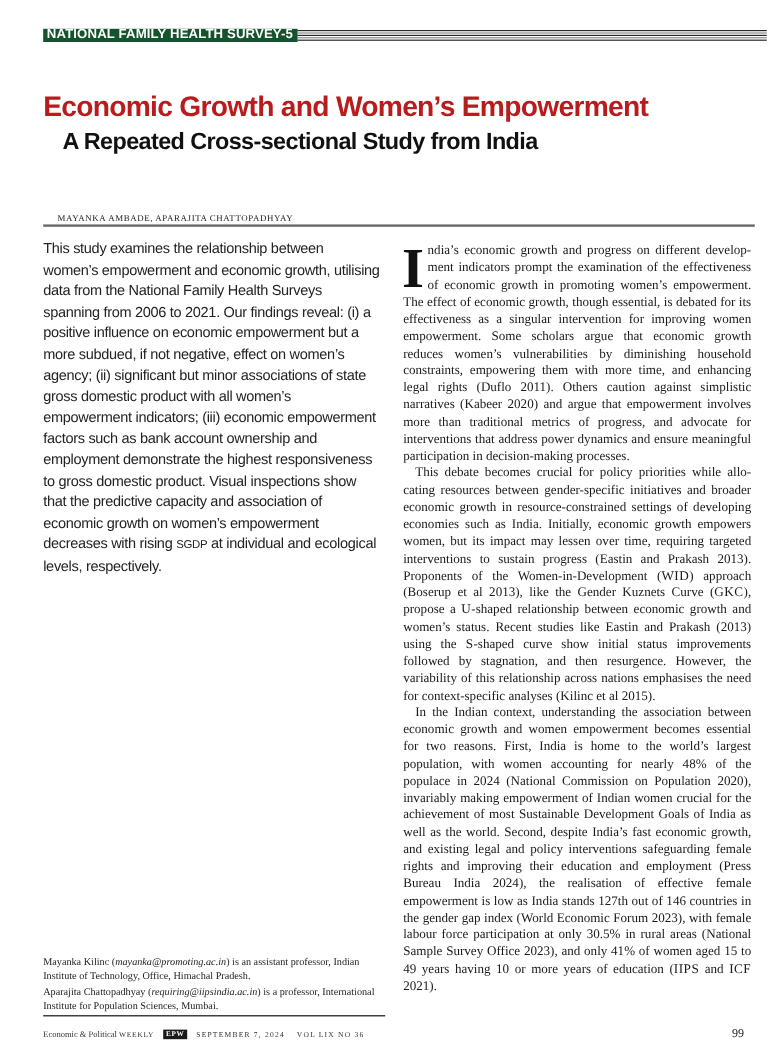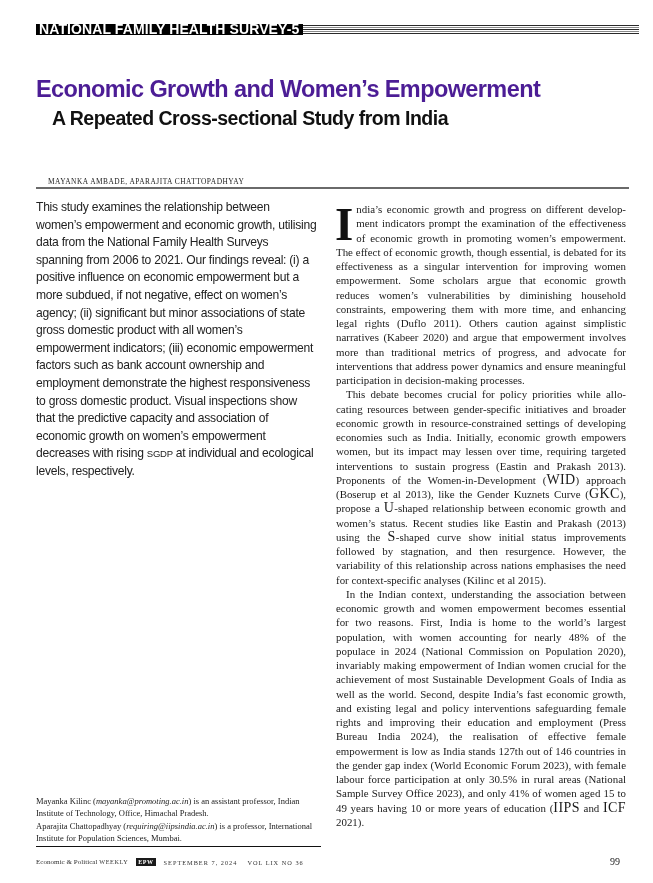--- a/index.html
+++ b/index.html
@@ -7,7 +7,7 @@
   body { position: relative; font-family: "Liberation Serif", serif; color: #1a1a1a; }
 
   .section-label-wrap { position: absolute; left: 36px; top: 24px; width: 603px; height: 11px; display: flex; align-items: stretch; }
-  .section-label { background: #000000; color: #fff; font-family: "Liberation Sans", sans-serif; font-weight: bold; font-size: 14px; line-height: 11px; padding: 0 4px 0 3px; white-space: nowrap; letter-spacing: 0.1px; }
+  .section-label { background: #14532d; color: #fff; font-family: "Liberation Sans", sans-serif; font-weight: bold; font-size: 11px; line-height: 11px; padding: 0 4px 0 3px; white-space: nowrap; letter-spacing: 0.1px; }
   .section-rule { flex: 1; margin-left: 0; display: flex; flex-direction: column; justify-content: space-between; padding: 1px 0; }
   .section-rule span { display: block; height: 1.3px; background: #2a2a2a; }
   .section-rule span:nth-child(even) { background: #8a8a8a; }

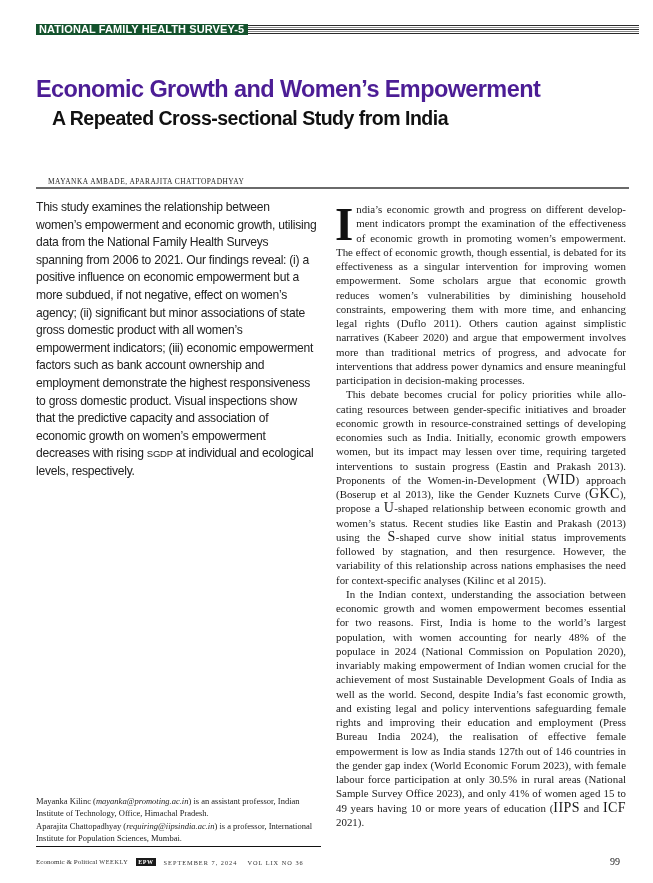--- a/index.html
+++ b/index.html
@@ -12,7 +12,7 @@
   .section-rule span { display: block; height: 1.3px; background: #2a2a2a; }
   .section-rule span:nth-child(even) { background: #8a8a8a; }
 
-  .title { position: absolute; left: 36px; top: 76px; font-family: "Liberation Sans", sans-serif; font-weight: bold; font-size: 23.5px; letter-spacing: -0.6px; color: #4c1d95; white-space: nowrap; }
+  .title { position: absolute; left: 36px; top: 76px; font-family: "Liberation Sans", sans-serif; font-weight: bold; font-size: 23.5px; letter-spacing: -0.6px; color: #b91c1c; white-space: nowrap; }
   .subtitle { position: absolute; left: 52px; top: 107px; font-family: "Liberation Sans", sans-serif; font-size: 19.5px; letter-spacing: -0.5px; color: #111; white-space: nowrap; }
 
   .authors { position: absolute; left: 48px; top: 177px; font-size: 7.4px; letter-spacing: 0.5px; color: #222; white-space: nowrap; }

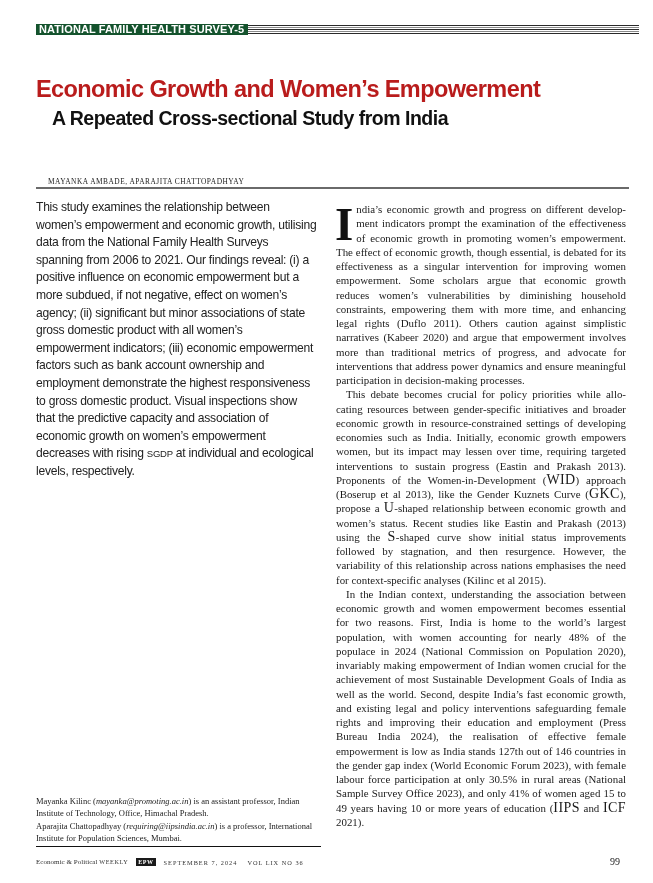--- a/index.html
+++ b/index.html
@@ -36,7 +36,7 @@
   .body-col p { margin: 0; }
   .body-col p + p { text-indent: 10px; }
   .dropcap { float: left; font-size: 47px; line-height: 38px; padding-top: 3px; margin-right: 3px; margin-left: -1px; font-weight: bold; color: #111; font-family: "Liberation Serif", serif; }
-  .sc-s { font-size: 14px; letter-spacing: 0.4px; }
+  .sc-s { font-size: 11px; letter-spacing: 0.4px; }
 
   .page-num { position: absolute; left: 610px; top: 856px; font-size: 10px; color: #222; }
 </style>

